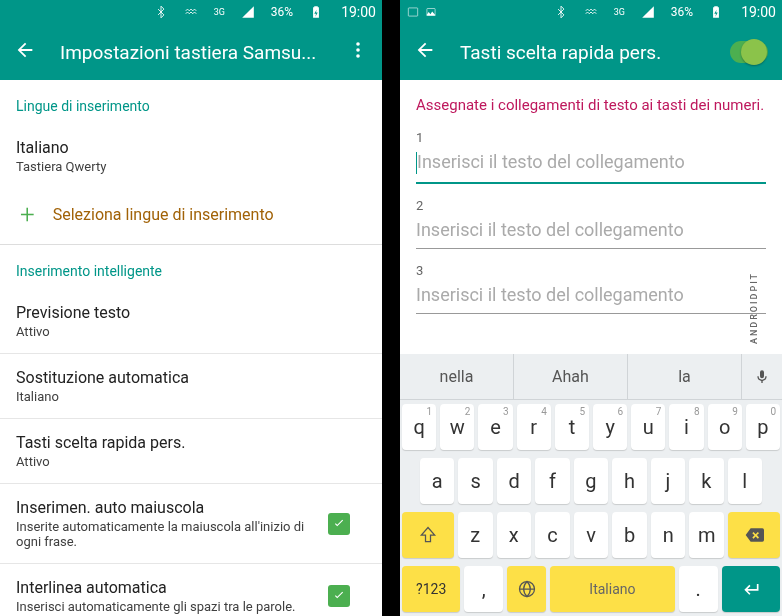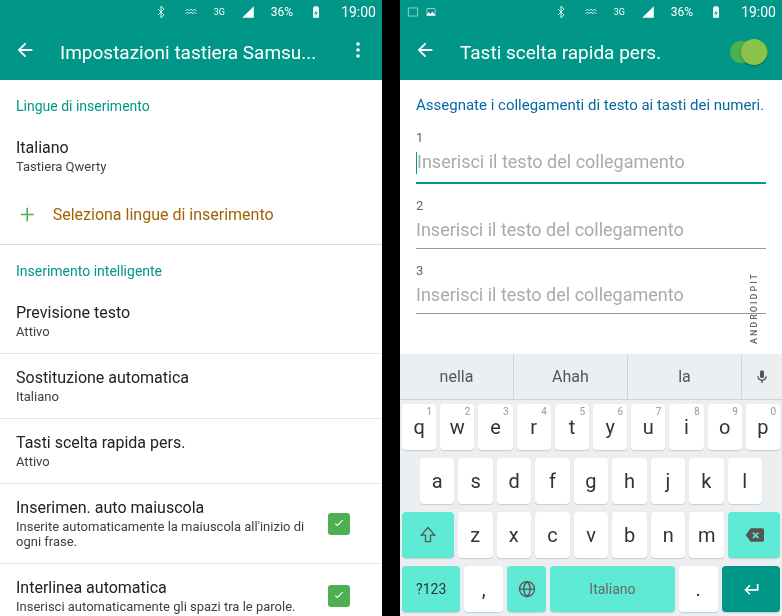--- a/index.html
+++ b/index.html
@@ -46,7 +46,7 @@
 .checkbox { width: 22px; height: 22px; background: #4caf50; border-radius: 3px; margin-right: 16px; display: flex; align-items: center; justify-content: center; }
 .checkbox svg { width: 14px; height: 14px; }
 
-.instruction { font-size: 15px; color: #0369a1; padding: 16px 16px 6px; }
+.instruction { font-size: 15px; color: #be185d; padding: 16px 16px 6px; }
 .field { padding: 10px 16px 4px; }
 .field .num { font-size: 13px; color: #666; }
 .field .input { font-size: 18px; color: #aaa; border: none; border-bottom: 1px solid #999; padding: 6px 0 8px; width: 100%; outline: none; background: transparent; }

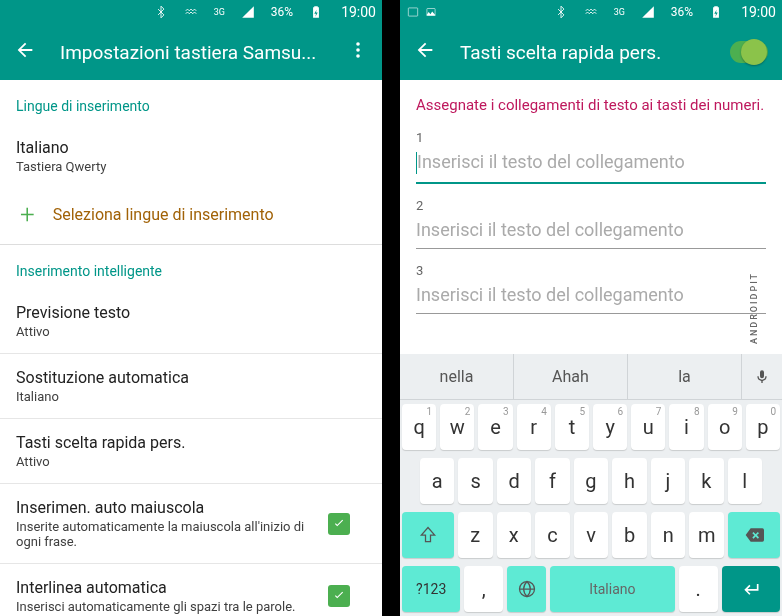--- a/index.html
+++ b/index.html
@@ -64,7 +64,7 @@
 .krow { display: flex; padding: 4px 2px; gap: 4px; }
 .key { flex: 1; height: 46px; background: #fff; border-radius: 4px; box-shadow: 0 1px 1px rgba(0,0,0,.15); display: flex; align-items: center; justify-content: center; font-size: 20px; color: #333; position: relative; }
 .key .kn { position: absolute; top: 2px; right: 4px; font-size: 10px; color: #999; }
-.key.dark { background: #5eead4; }
+.key.dark { background: #fde047; }
 .key.wide15 { flex: 1.5; }
 .key.space { flex: 3.2; font-size: 14px; color: #666; }
 .key.enter { background: #009688; color: #fff; }

